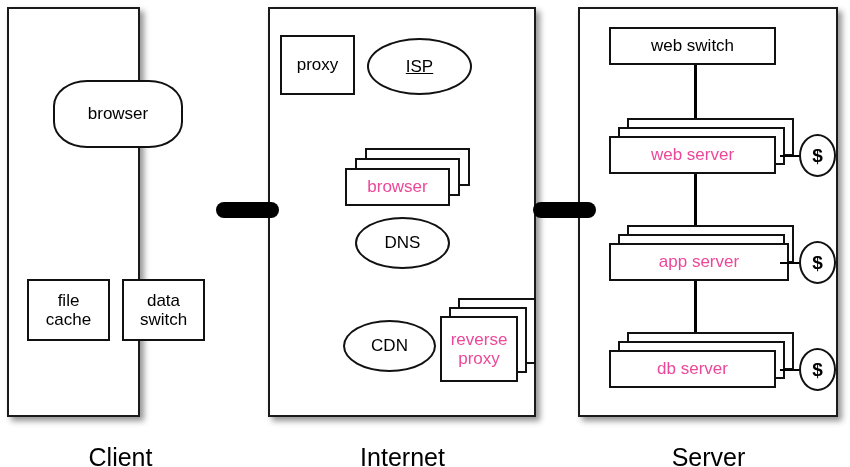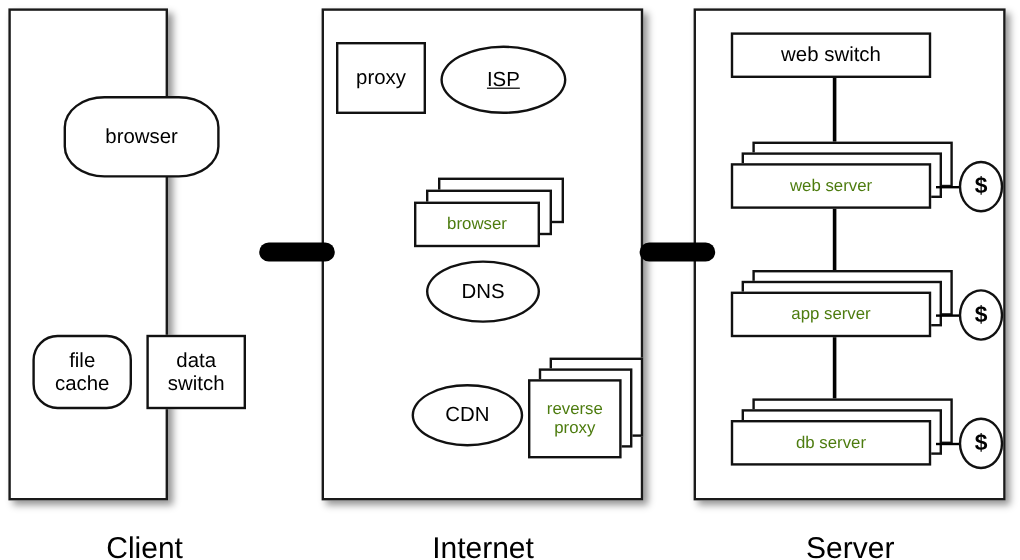--- a/index.html
+++ b/index.html
@@ -85,8 +85,8 @@
     justify-content: center;
     text-align: center;
     line-height: 1.12;
-    color: #4d7c0f;
-    font-size: 14px;
+    color: #ec4899;
+    font-size: 17px;
     white-space: pre-line;
   }
 

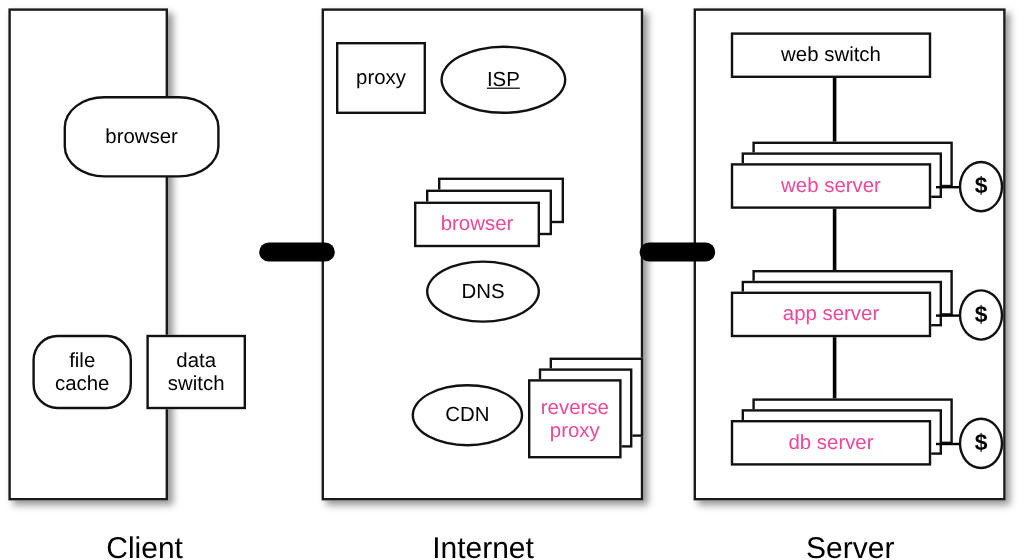--- a/index.html
+++ b/index.html
@@ -176,7 +176,7 @@
   <div class="stack" style="left:609px; top:225px; width:185px; height:58px; z-index:10;">
     <div class="layer" style="left:18px; top:0px;  width:167px; height:38px;"></div>
     <div class="layer" style="left:9px;  top:9px;  width:167px; height:38px;"></div>
-    <div class="front" style="left:0px;  top:18px; width:167px; height:38px;">app server</div>
+    <div class="front" style="left:0px;  top:18px; width:180px; height:38px;">app server</div>
   </div>
   <div class="hline" style="left:780px; top:262px; width:26px; z-index:11;"></div>
   <div class="ellipse small" style="left:799px; top:241px; width:37px; height:43px; z-index:12;">$</div>

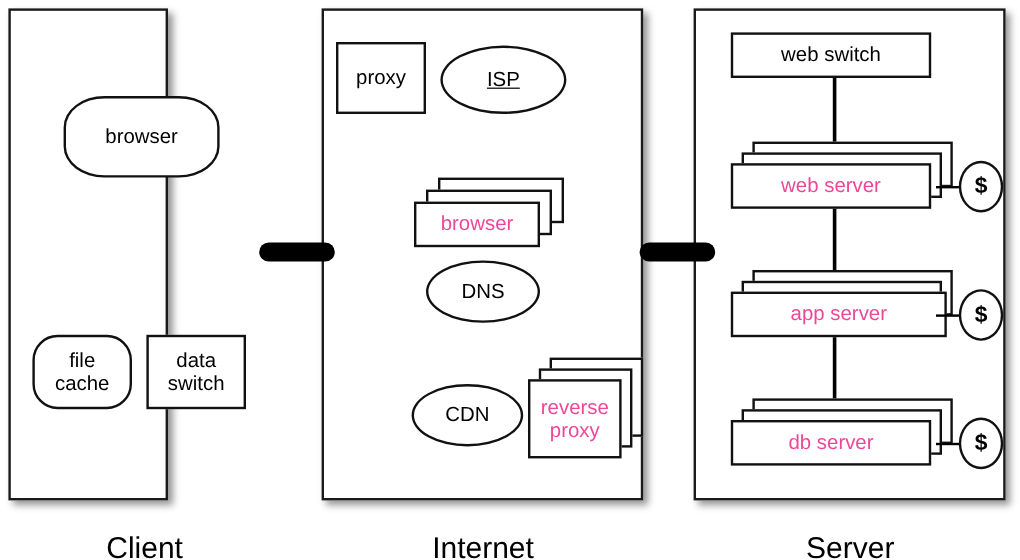--- a/index.html
+++ b/index.html
@@ -126,7 +126,7 @@
 
   <div class="node rounded-node" style="left:53px; top:80px; width:130px; height:68px;">browser</div>
 
-  <div class="node" style="left:27px; top:279px; width:83px; height:62px;border-radius:21px;">file
+  <div class="node" style="left:27px; top:279px; width:83px; height:62px;">file
 cache</div>
 
   <div class="node" style="left:122px; top:279px; width:83px; height:62px;">data

